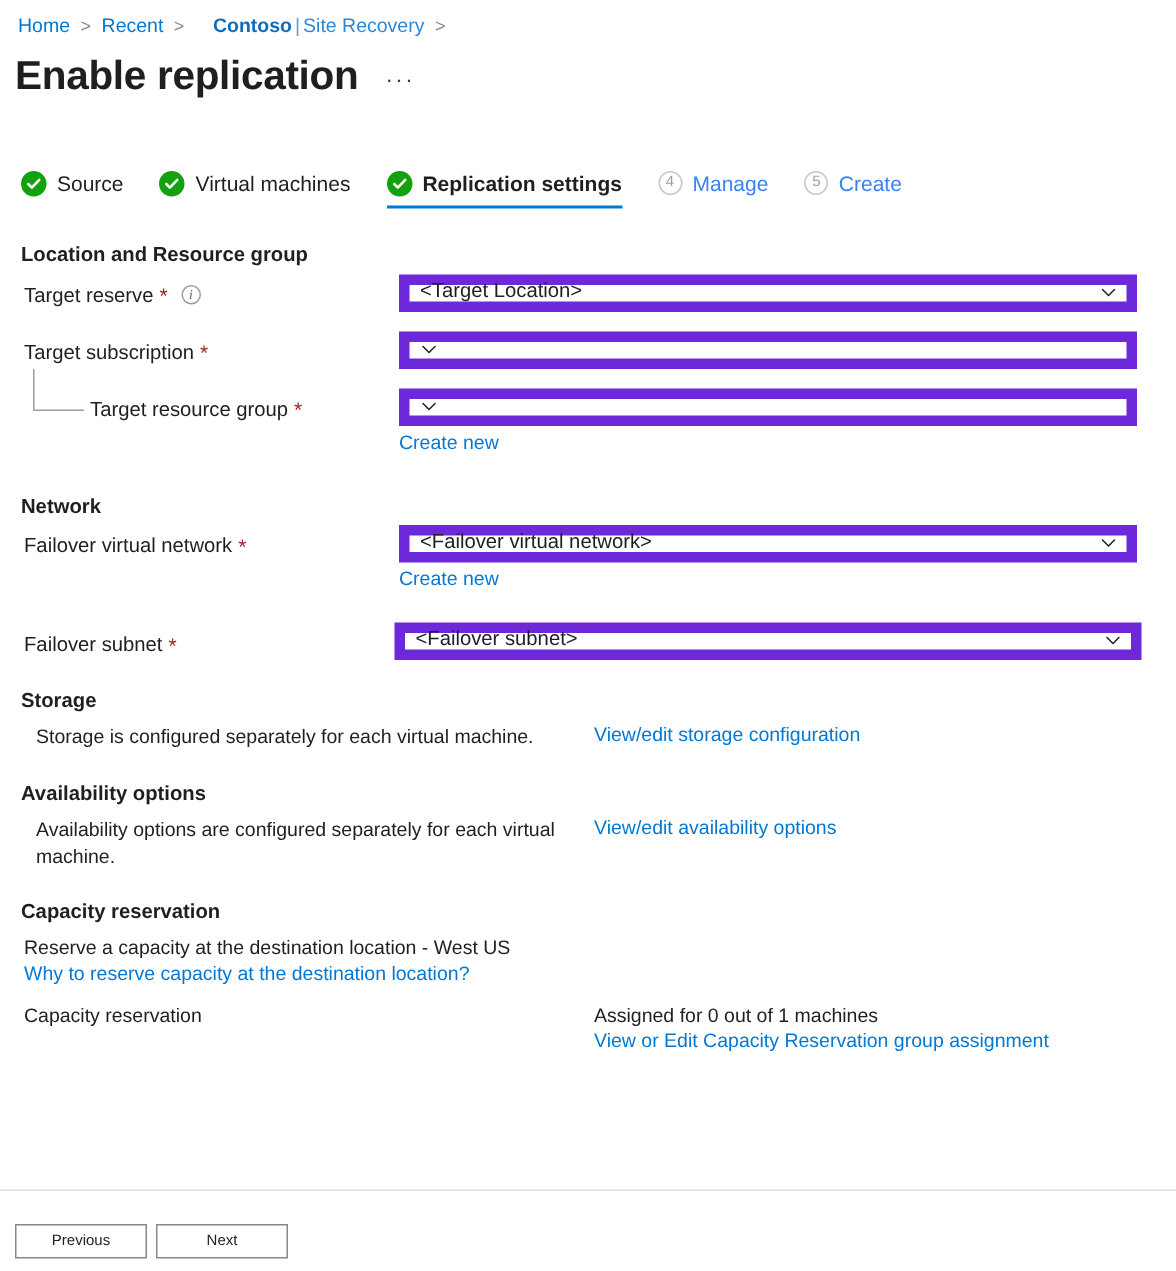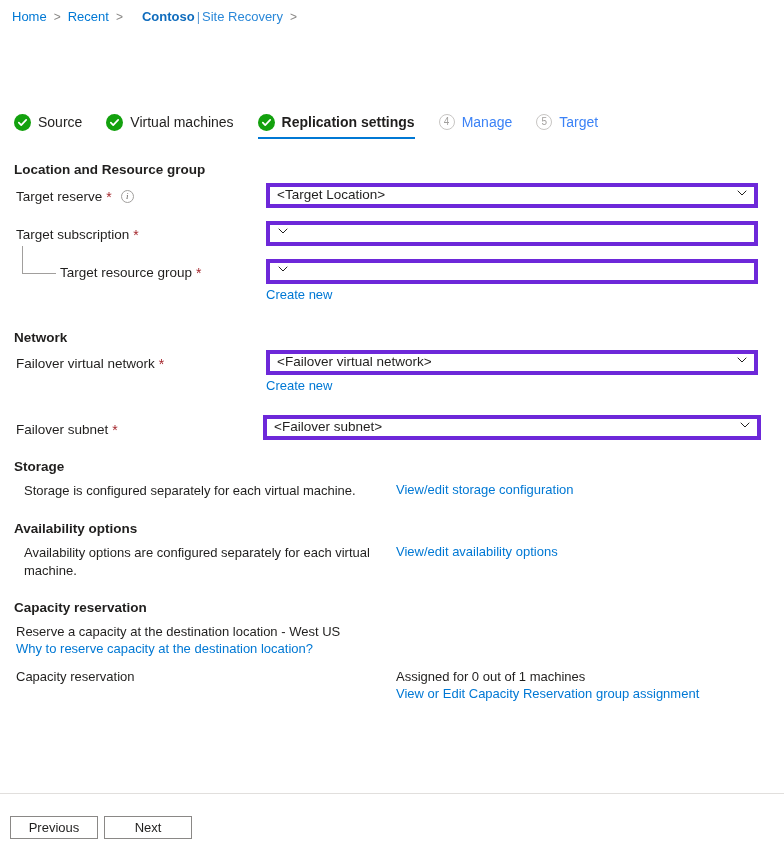--- a/index.html
+++ b/index.html
@@ -289,6 +289,10 @@
     <span class="crumb-sep">&gt;</span>
   </div>
 
+  <div class="title-row">
+    <div class="page-title">Enable replication</div>
+    <div class="ellipsis-btn">···</div>
+  </div>
 
   <div class="tabs">
 

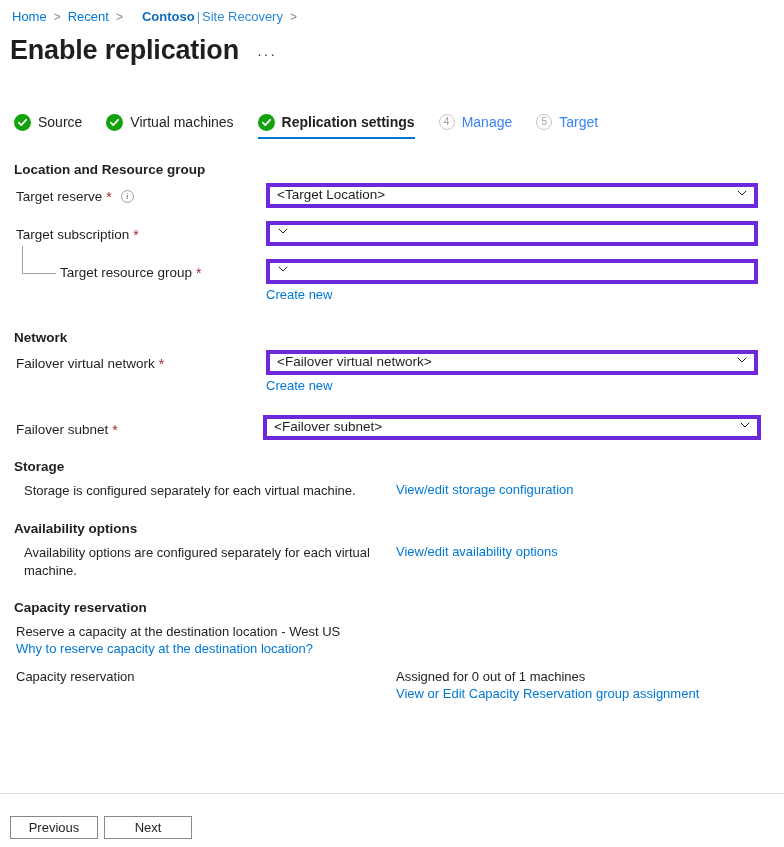--- a/index.html
+++ b/index.html
@@ -331,7 +331,7 @@
 
     <div class="tab disabled">
       <span class="num-circle">5</span>
-      <span class="tab-label">Target</span>
+      <span class="tab-label">Create</span>
     </div>
 
   </div>

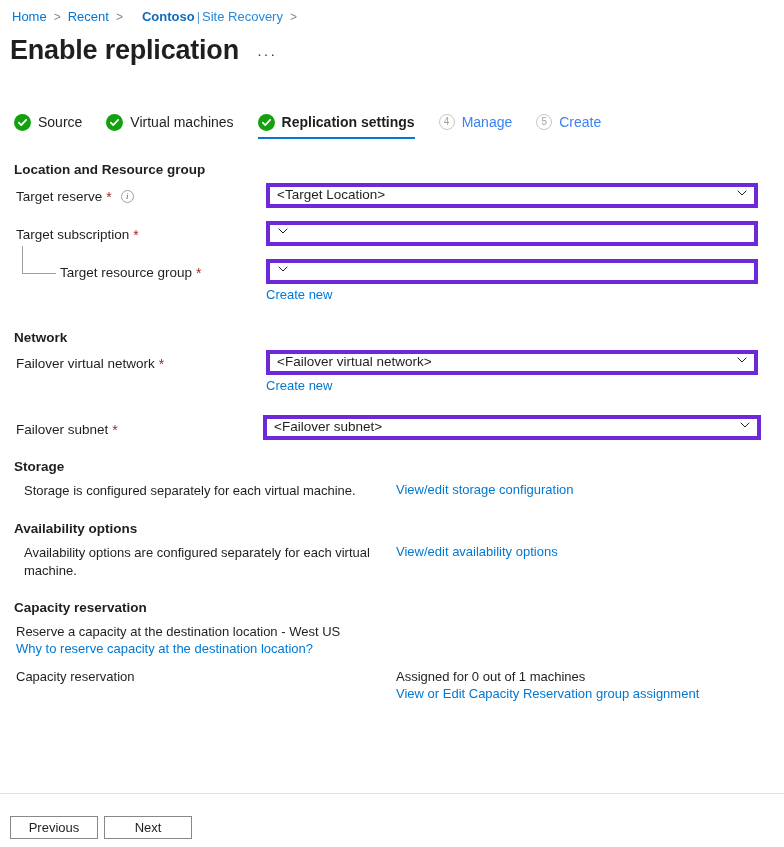--- a/index.html
+++ b/index.html
@@ -195,10 +195,10 @@
   .dropdown {
     position: absolute;
     height: 25px;
-    border: 4px solid #6d28d9;
+    border: 7px solid #6d28d9;
     background: #ffffff;
     display: flex;
-    align-items: flex-start;
+    align-items: flex-end;
     padding: 0 6px 0 7px;
     cursor: pointer;
     gap: 16px;

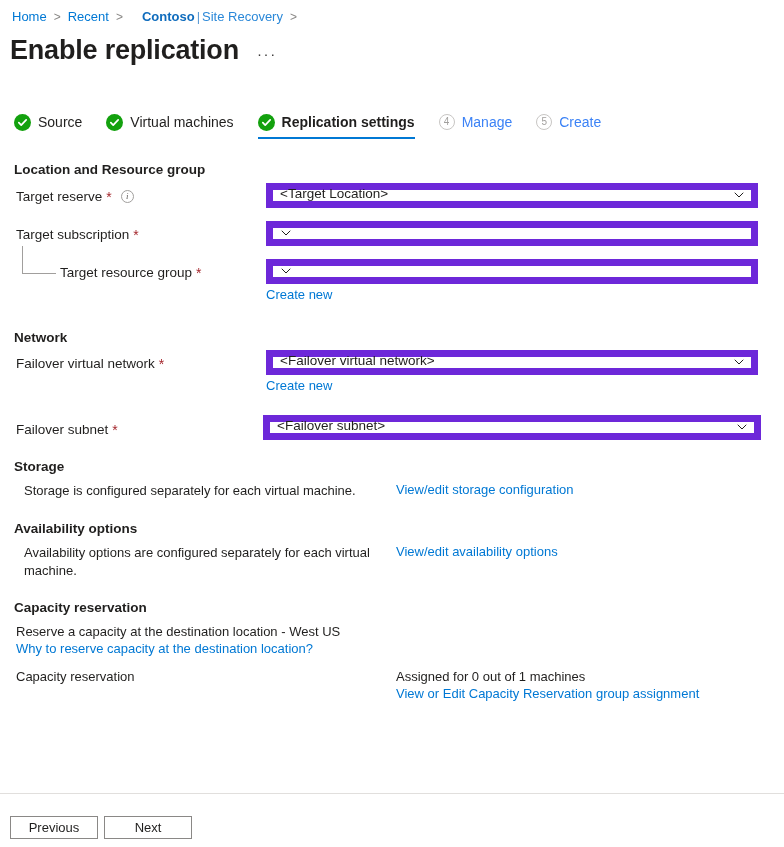--- a/index.html
+++ b/index.html
@@ -265,7 +265,7 @@
     height: 23px;
     border: 1px solid #8a8886;
     background: #ffffff;
-    font-size: 13px;
+    font-size: 10px;
     color: #201f1e;
     font-family: "Liberation Sans", sans-serif;
     cursor: pointer;

